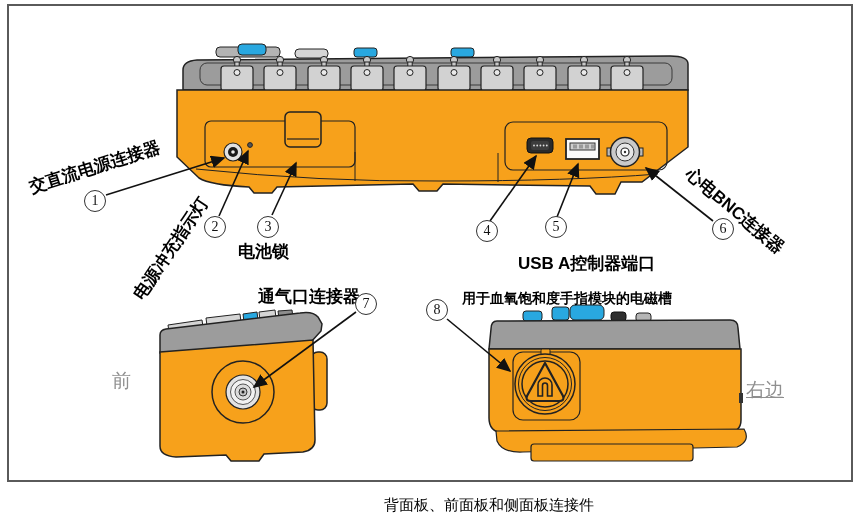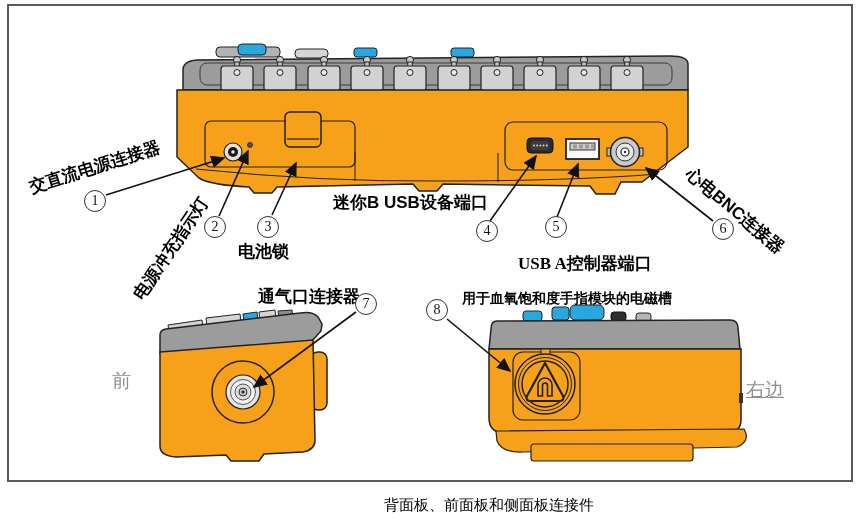--- a/index.html
+++ b/index.html
@@ -164,7 +164,6 @@
   <div class="lbl rot" style="left:30px;top:178px;transform:rotate(-17.5deg);">交直流电源连接器</div>
   <div class="lbl rot" style="left:138px;top:288px;transform:rotate(-56deg);">电源冲充指示灯</div>
   <div class="lbl" style="left:238px;top:242px;">电池锁</div>
-  <div class="lbl" style="left:333px;top:193px;">迷你B USB设备端口</div>
   <div class="lbl" style="left:518px;top:254px;font-family:Liberation Serif, serif;">USB A控制器端口</div>
   <div class="lbl rot" style="left:688px;top:162px;transform:rotate(40deg);">心电BNC连接器</div>
   <div class="lbl" style="left:222px;top:287px;margin-left:36px;">通气口连接器</div>

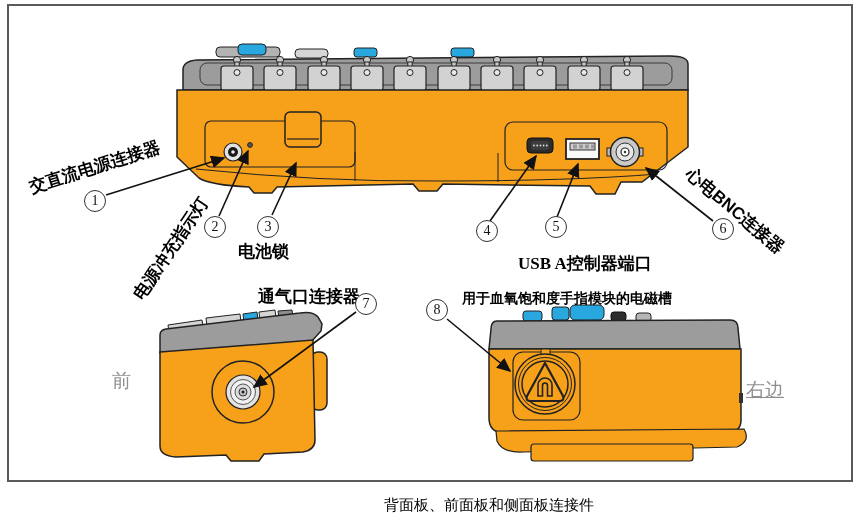--- a/index.html
+++ b/index.html
@@ -164,7 +164,7 @@
   <div class="lbl rot" style="left:30px;top:178px;transform:rotate(-17.5deg);">交直流电源连接器</div>
   <div class="lbl rot" style="left:138px;top:288px;transform:rotate(-56deg);">电源冲充指示灯</div>
   <div class="lbl" style="left:238px;top:242px;">电池锁</div>
-  <div class="lbl" style="left:518px;top:254px;font-family:Liberation Serif, serif;">USB A控制器端口</div>
+  <div class="lbl" style="left:518px;top:254px;">USB A控制器端口</div>
   <div class="lbl rot" style="left:688px;top:162px;transform:rotate(40deg);">心电BNC连接器</div>
   <div class="lbl" style="left:222px;top:287px;margin-left:36px;">通气口连接器</div>
   <div class="lbl" style="left:462px;top:288px;font-size:14px;">用于血氧饱和度手指模块的电磁槽</div>

